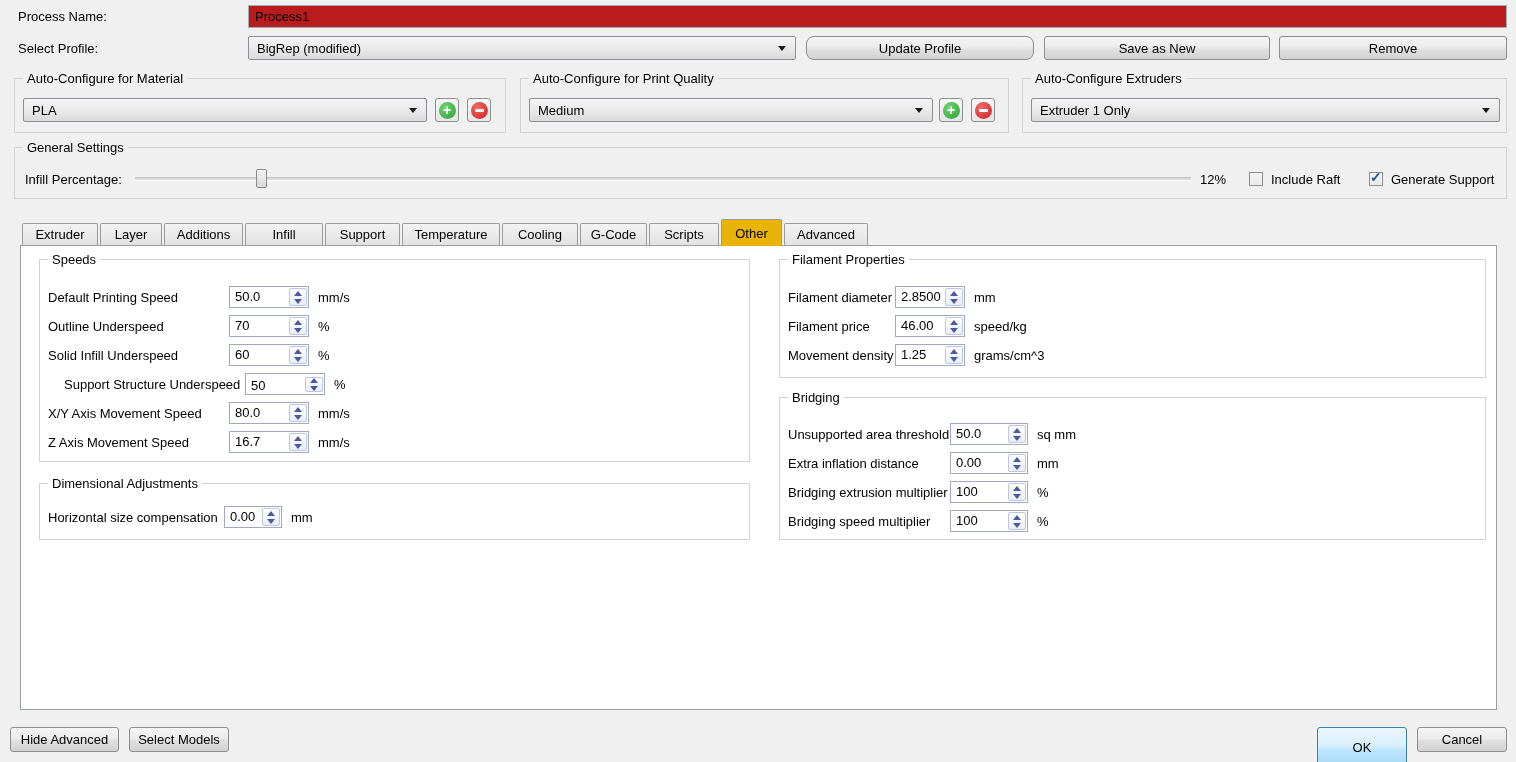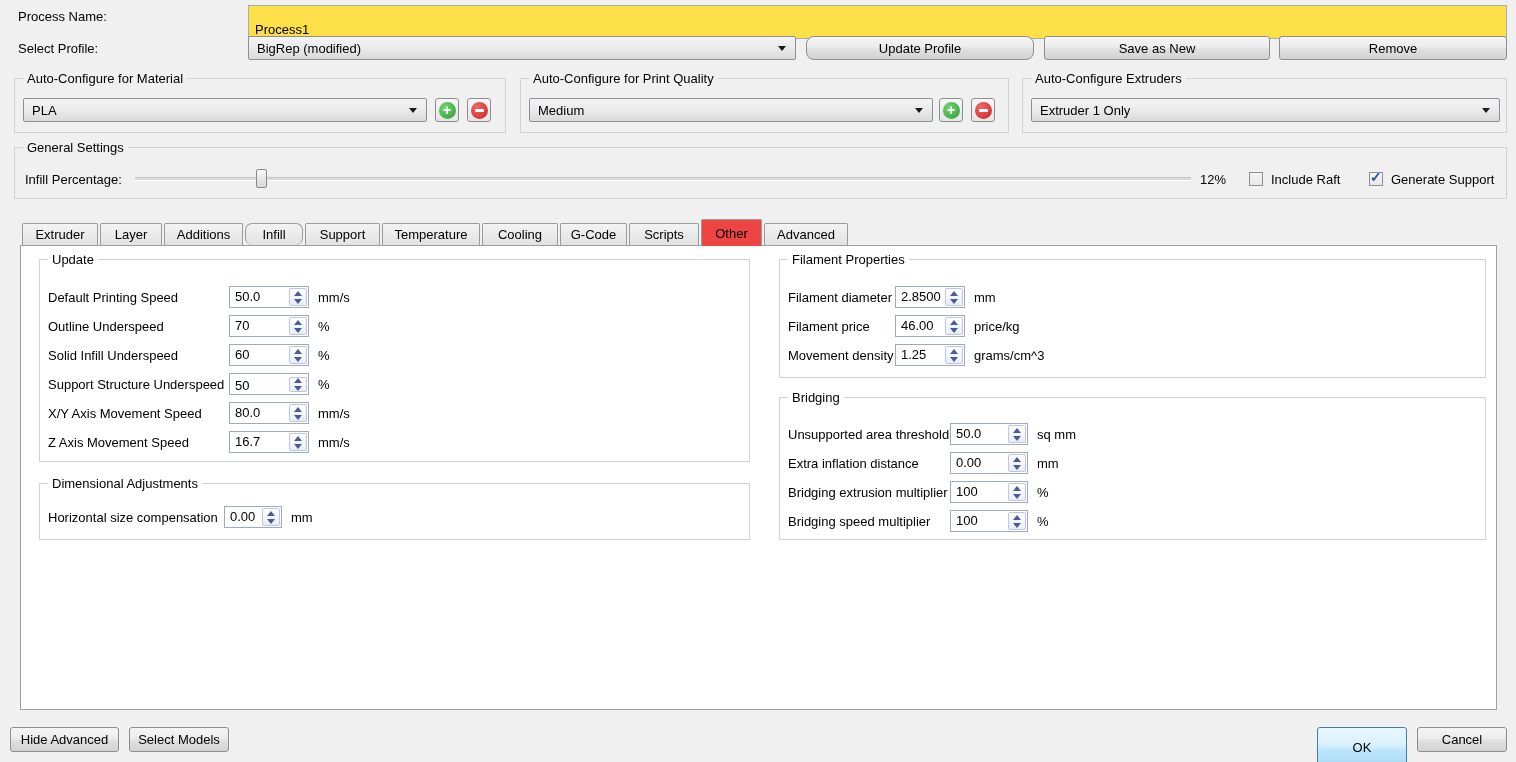--- a/index.html
+++ b/index.html
@@ -13,8 +13,8 @@
 
   .textbox {
     position:absolute; box-sizing:border-box;
-    background:#fde047; border:1px solid #a5acb5;
-    padding:16px 6px; white-space:nowrap;
+    background:#b91c1c; border:1px solid #a5acb5;
+    padding:3px 6px; white-space:nowrap;
   }
 
   .combo {

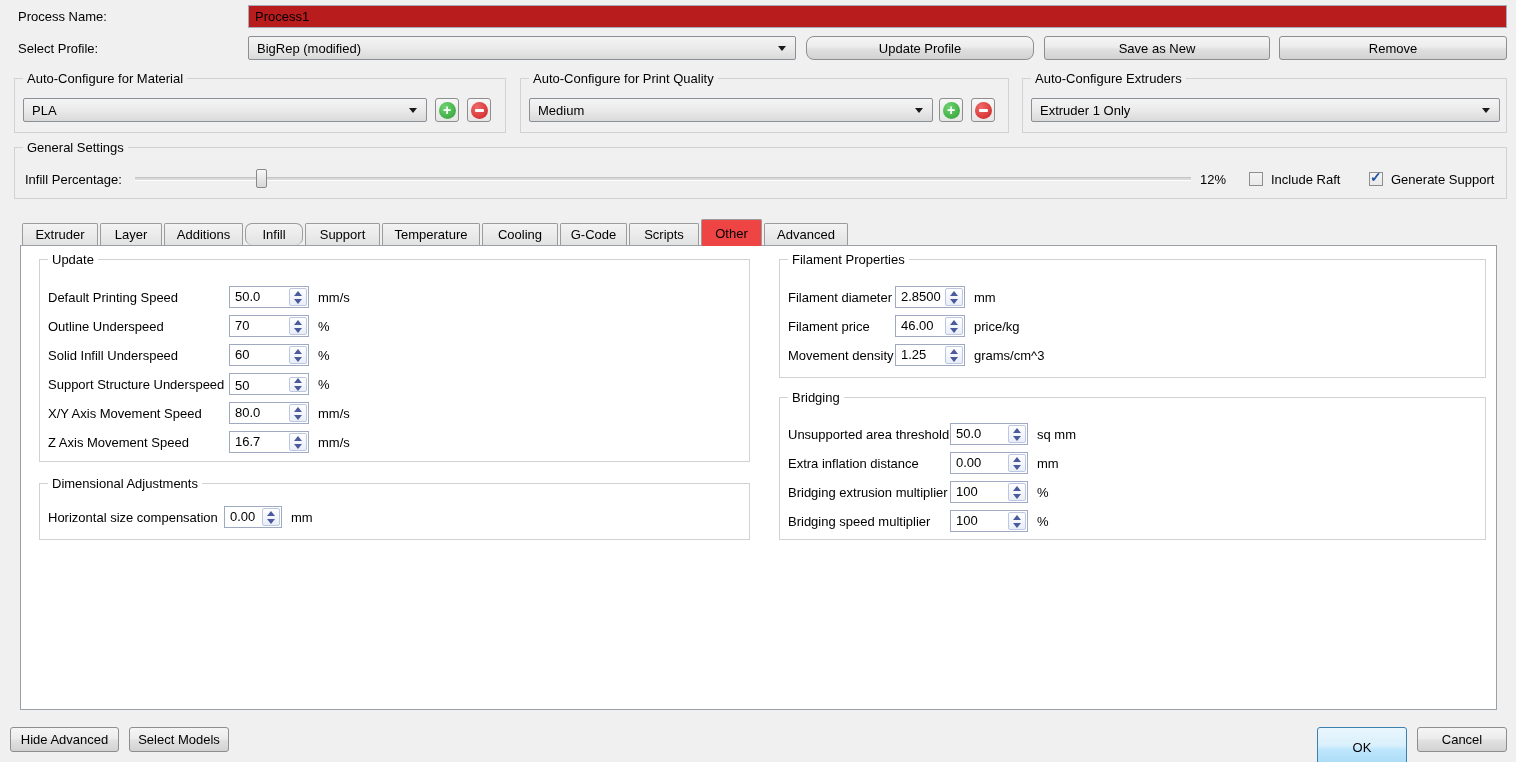--- a/index.html
+++ b/index.html
@@ -209,7 +209,7 @@
     <div class="tab" style="width:79px;">
         <span>Additions</span>
       </div>
-    <div class="tab" style="width:58px;border-radius:7px;">
+    <div class="tab" style="width:78px;">
         <span>Infill</span>
       </div>
     <div class="tab" style="width:75px;">

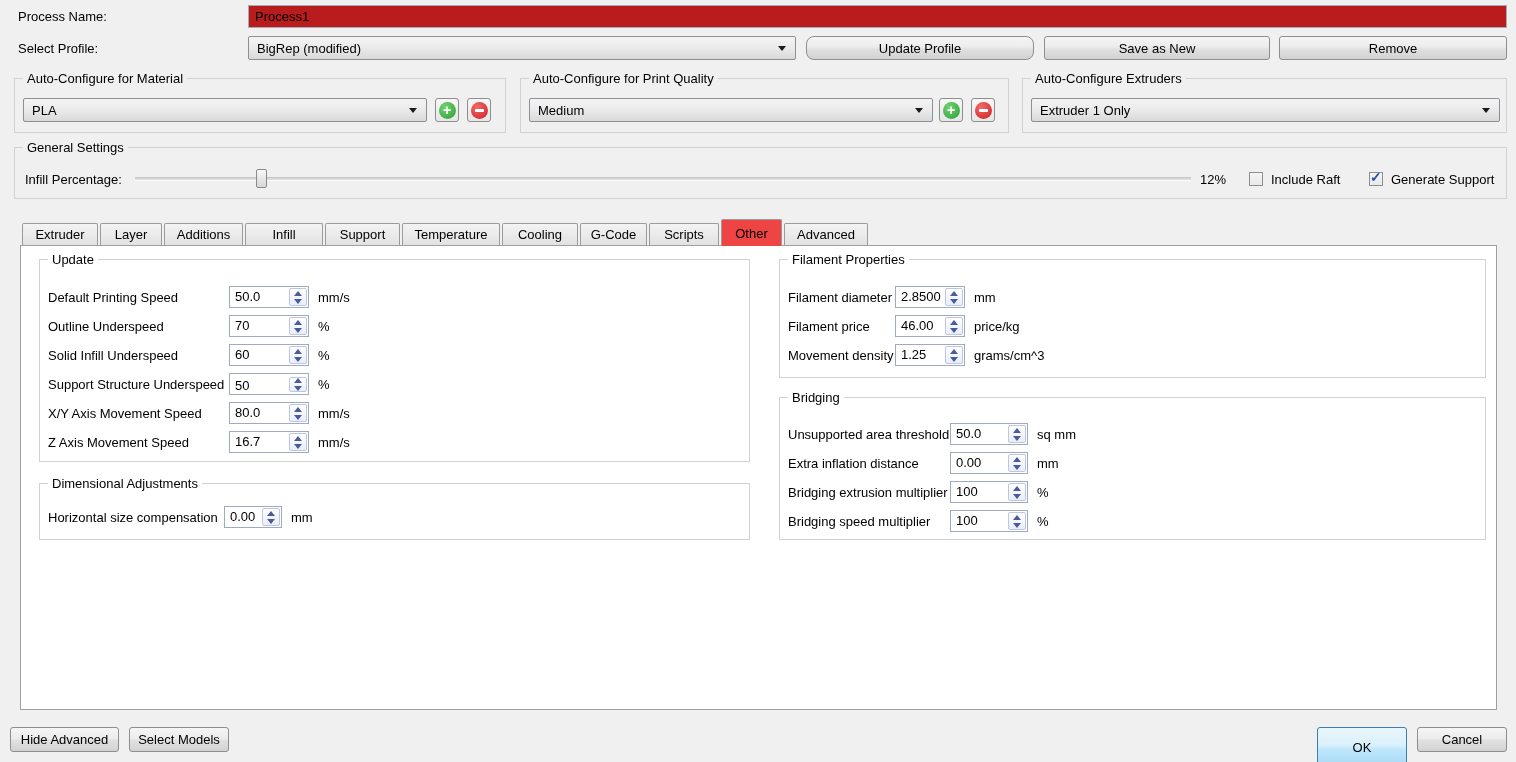--- a/index.html
+++ b/index.html
@@ -92,7 +92,7 @@
     display:flex; align-items:center; justify-content:center; white-space:nowrap;
   }
   .tab.selected {
-    height:27px; margin-bottom:-1px; background:#ef4444; z-index:3; position:relative;
+    height:27px; margin-bottom:-1px; background:#eab308; z-index:3; position:relative;
   }
 
   .pane {

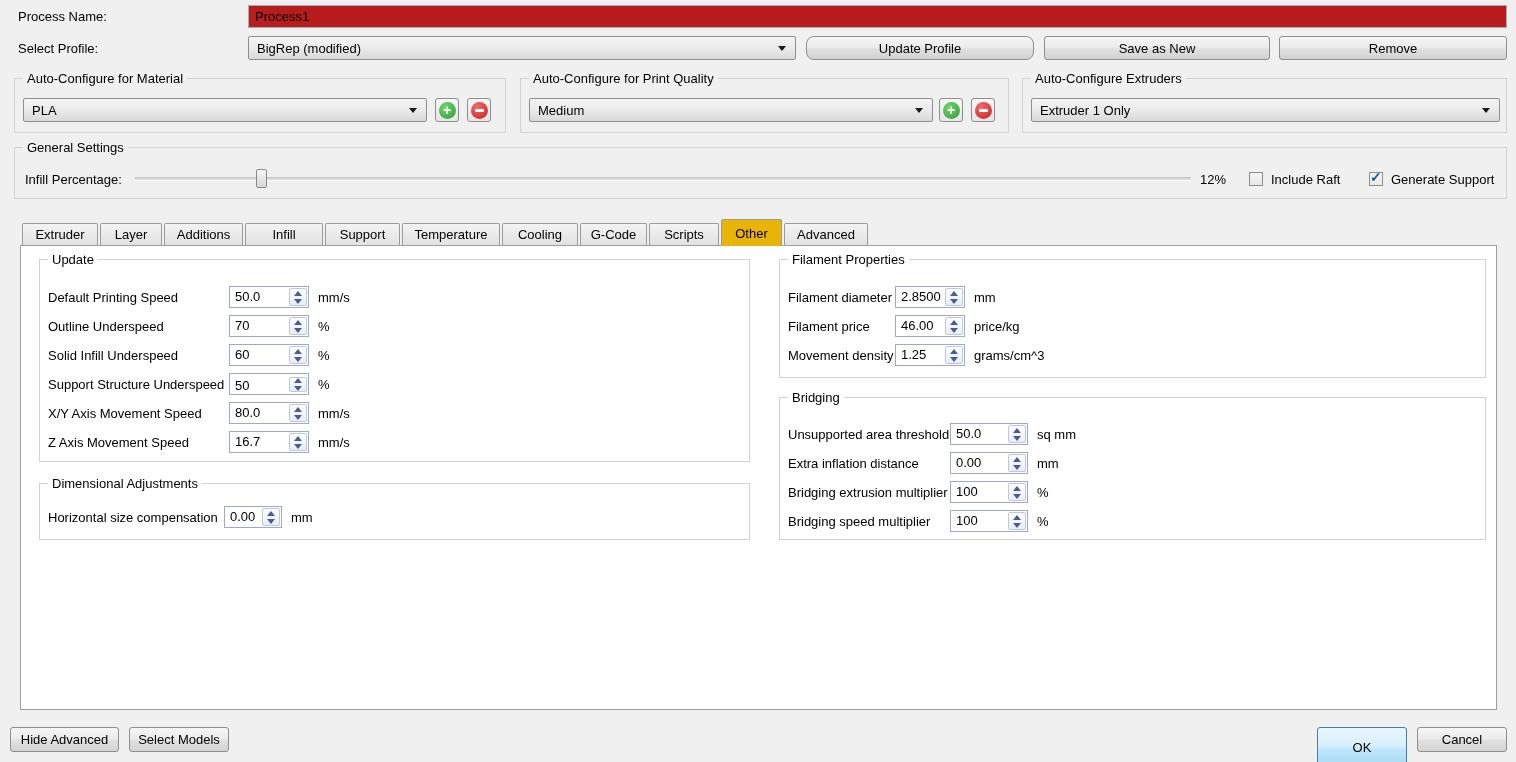--- a/index.html
+++ b/index.html
@@ -238,7 +238,7 @@
   <div class="pane">
 
     <div class="groupbox on-white" style="left:18px; top:13px; width:711px; height:203px;">
-      <span class="gb-title">Update</span>
+      <span class="gb-title">Speeds</span>
 
       <div class="frow" style="left:8px; top:26px;">
         <span class="rlabel" style="width:181px;">Default Printing Speed</span>

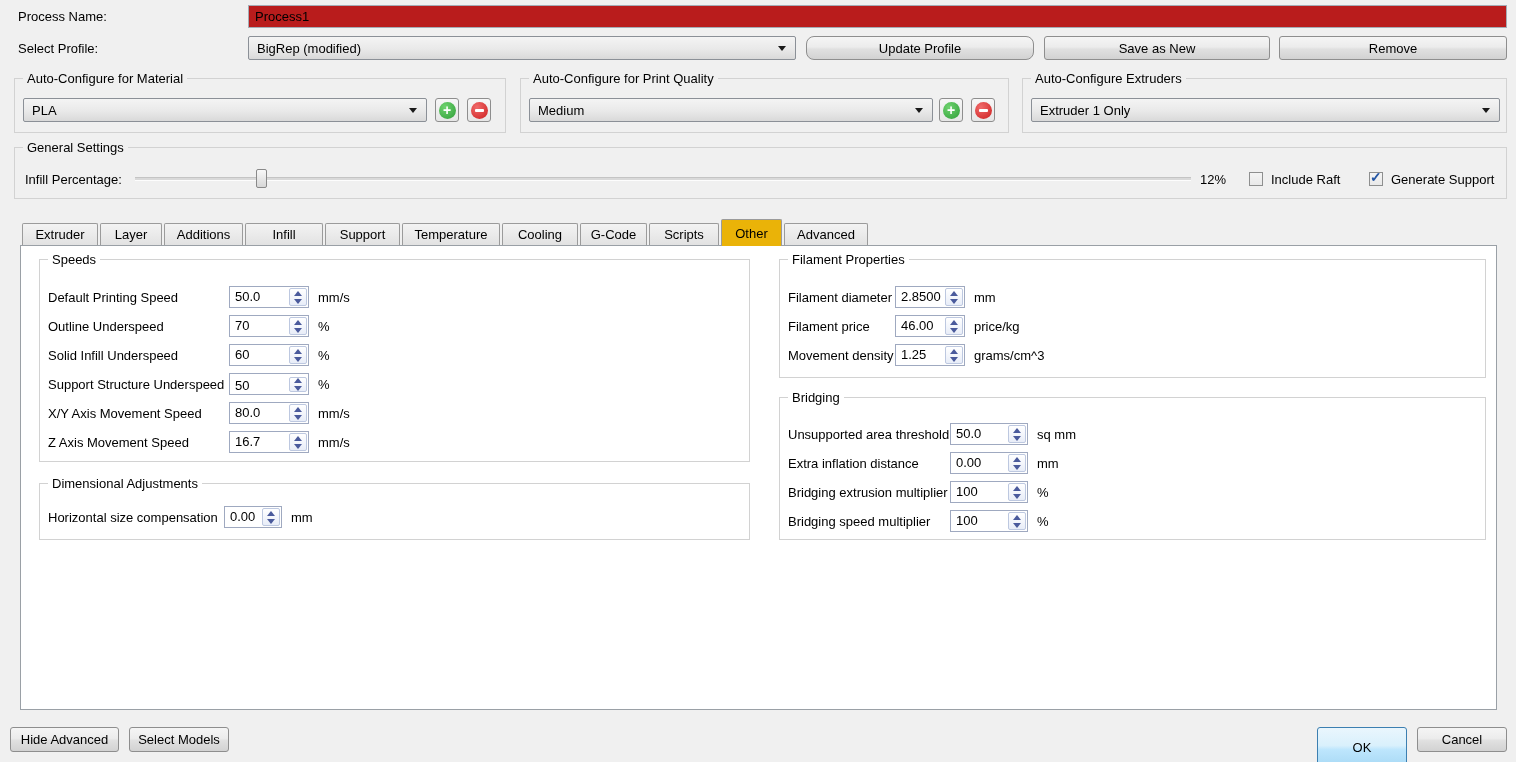--- a/index.html
+++ b/index.html
@@ -352,7 +352,7 @@
               <span class="arr-down"></span>
             </span>
         </div>
-        <span class="unit">price/kg</span>
+        <span class="unit">speed/kg</span>
       </div>
 
       <div class="frow" style="left:8px; top:84px;">

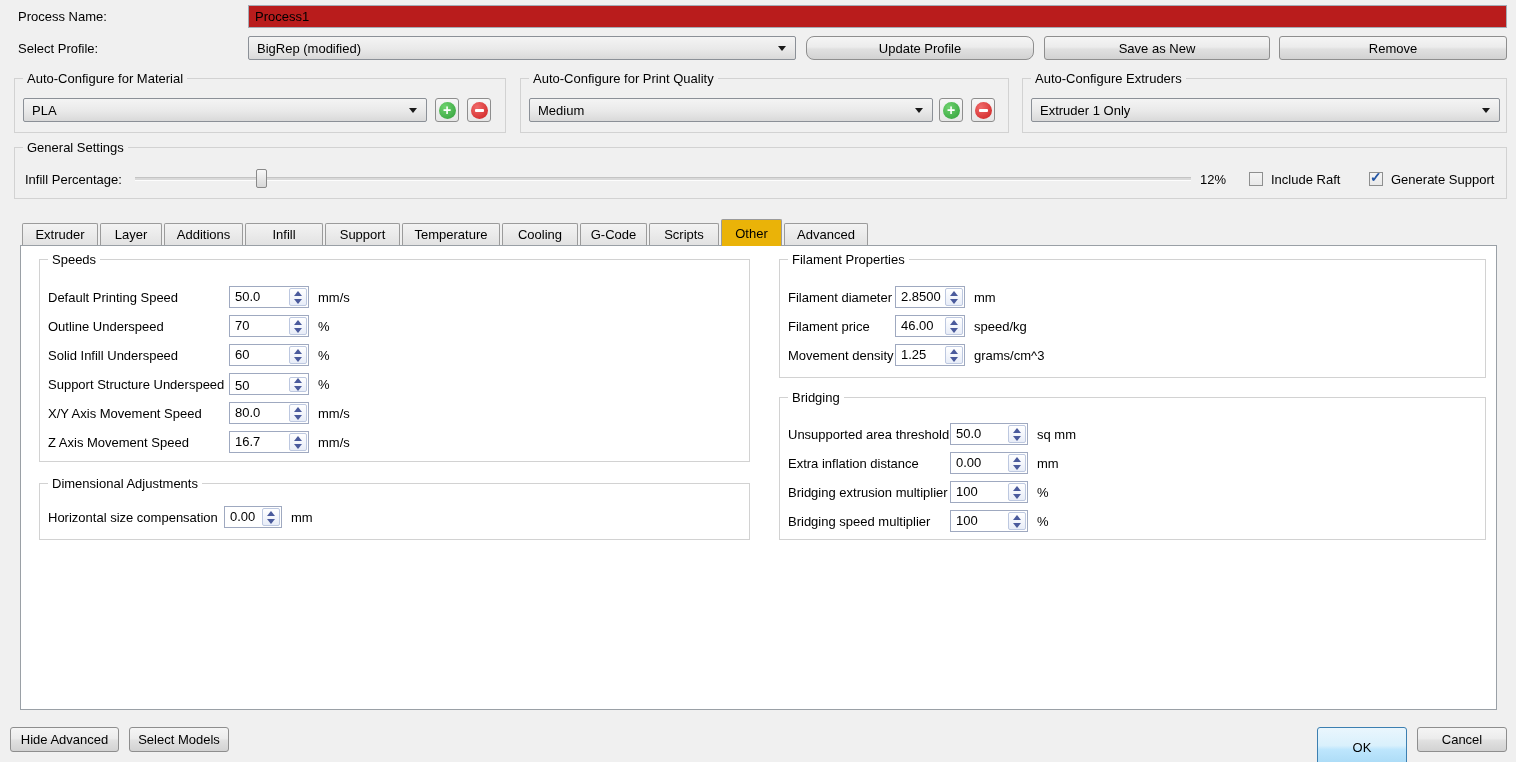--- a/index.html
+++ b/index.html
@@ -277,7 +277,7 @@
       </div>
 
       <div class="frow" style="left:8px; top:113px;">
-        <span class="rlabel" style="width:181px;">Support Structure Underspeed</span>
+        <span class="rlabel" style="width:181px;margin-left:16px;">Support Structure Underspeed</span>
         <div class="spinbox" style="width:80px;align-items:center;">
           <span class="spin-val">50</span>
           <span class="spin-btns">

